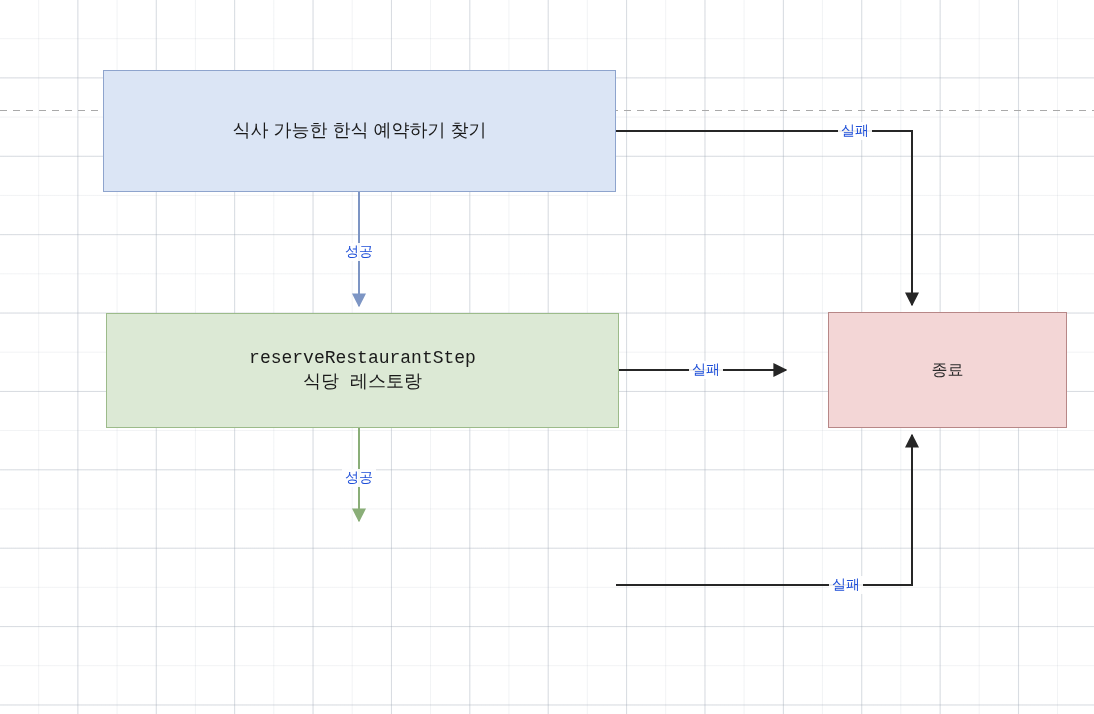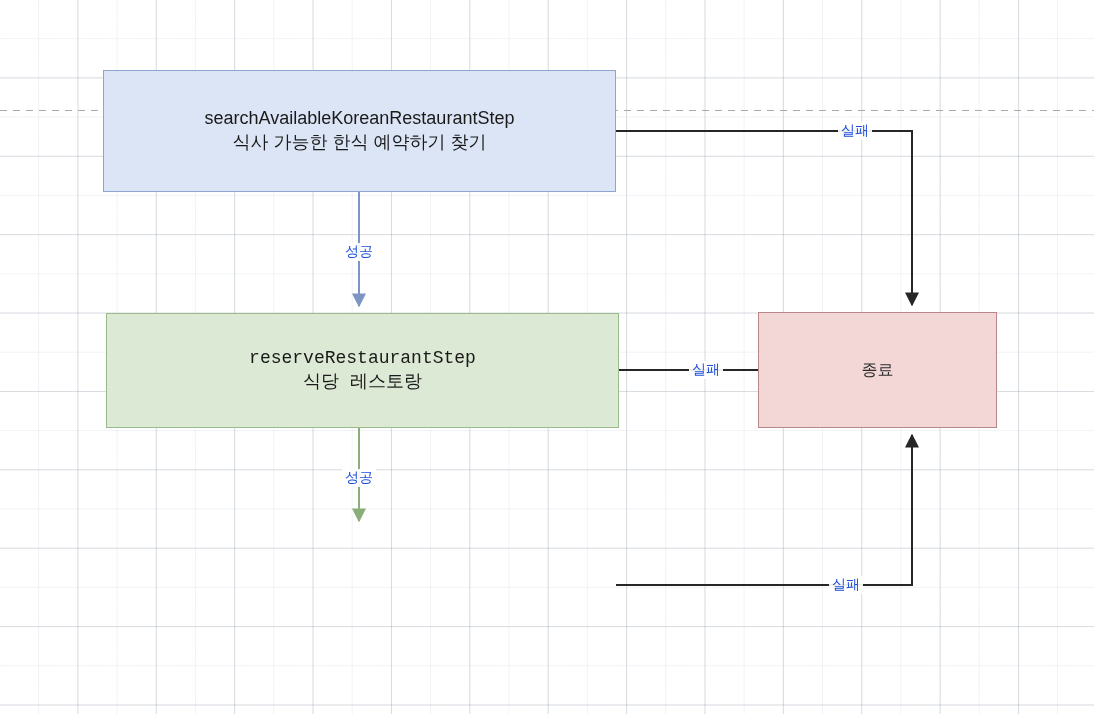--- a/index.html
+++ b/index.html
@@ -129,7 +129,6 @@
   </svg>
 
   <div id="node-search" class="node node-blue">
-    <span class="ln">searchAvailableKoreanRestaurantStep</span>
     <span class="ln">식사 가능한 한식 예약하기 찾기</span>
   </div>
 

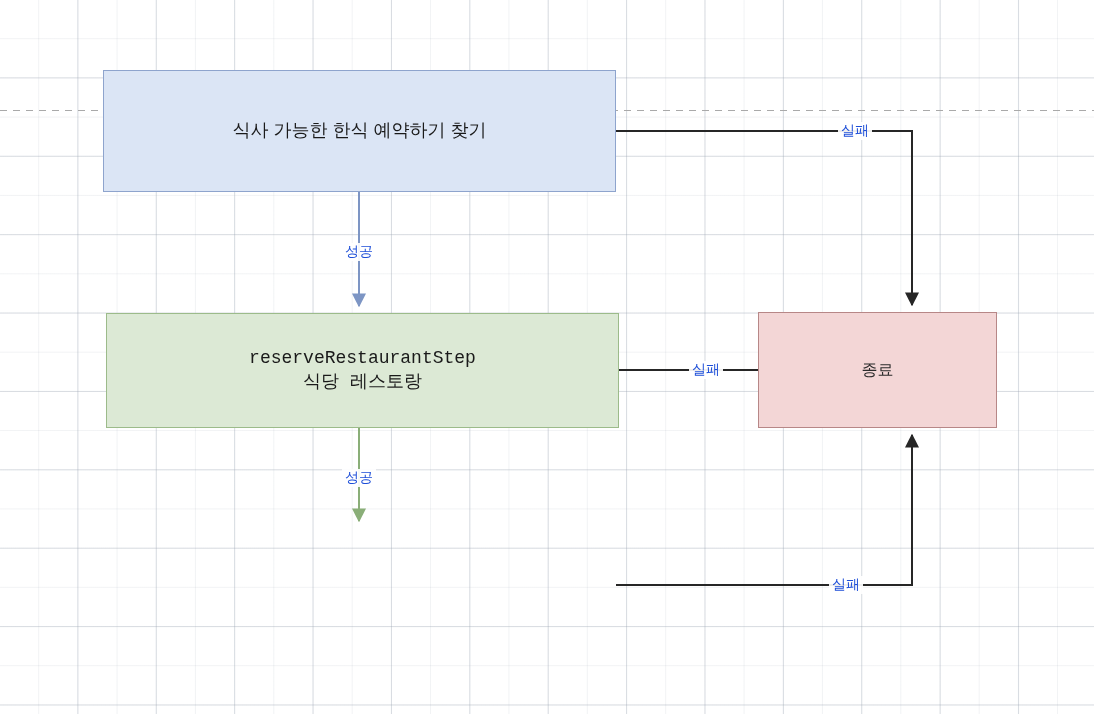--- a/index.html
+++ b/index.html
@@ -79,7 +79,7 @@
   #node-search    { left: 103px; top: 70px;  width: 513px; height: 122px; font-size: 18px; }
   #node-reserve   { left: 106px; top: 313px; width: 513px; height: 115px; font-size: 18px; font-family: Liberation Mono, monospace; }
   #node-deposit   { left: 103px; top: 528px; width: 513px; height: 117px; font-size: 18px; }
-  #node-end       { left: 758px; top: 312px; width: 239px; height: 116px; font-size: 16px; }
+  #node-end       { left: 828px; top: 312px; width: 239px; height: 116px; font-size: 16px; }
 
   .edge-label {
     position: absolute;

